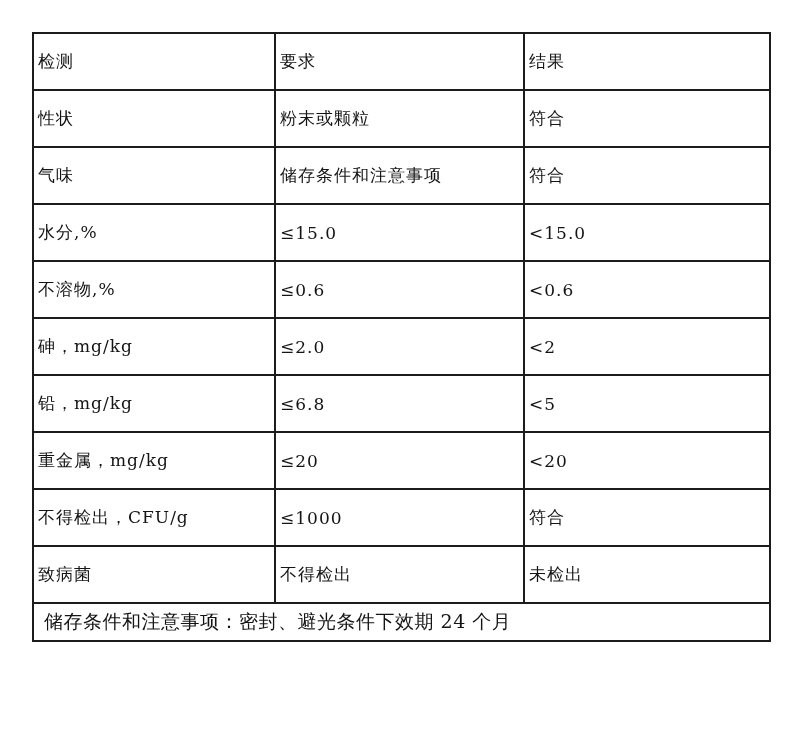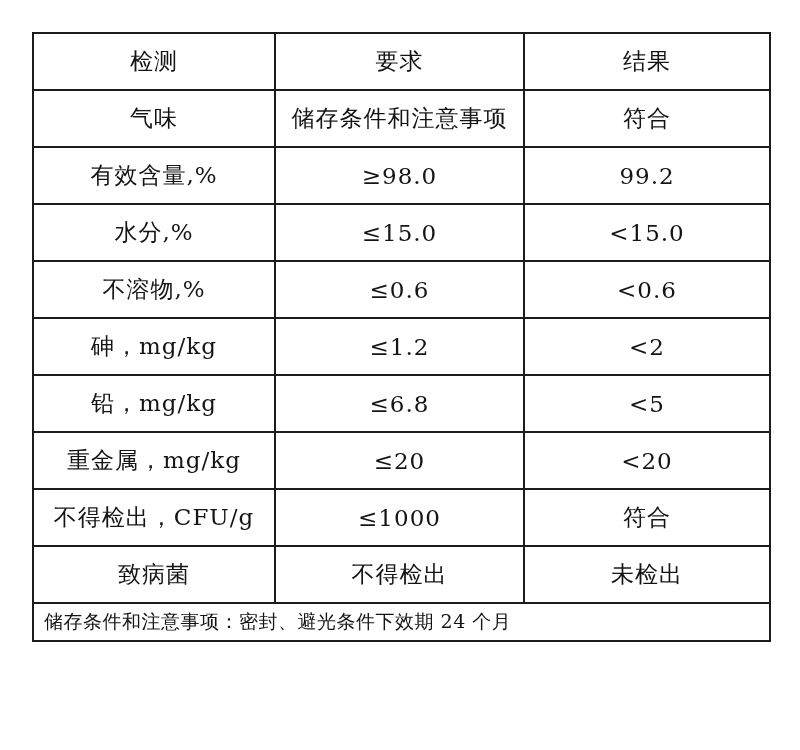--- a/index.html
+++ b/index.html
@@ -28,10 +28,10 @@
   table.qc-table th,
   table.qc-table td {
     border: 2px solid #1c1c1c;
-    text-align: center;
+    text-align: left;
     vertical-align: middle;
     font-family: "DejaVu Serif", "Liberation Serif", serif;
-    font-size: 23px;
+    font-size: 17px;
     font-weight: normal;
     color: #141414;
     height: 55px;

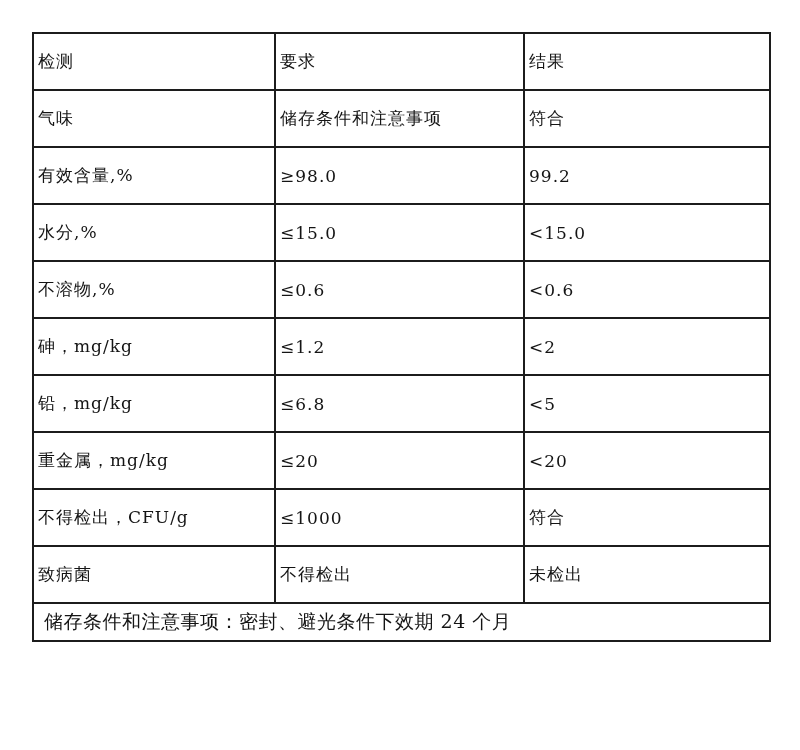--- a/index.html
+++ b/index.html
@@ -67,6 +67,11 @@
     </thead>
     <tbody>
       <tr>
+        <td>性状</td>
+        <td>粉末或颗粒</td>
+        <td>符合</td>
+      </tr>
+      <tr>
         <td>气味</td>
         <td>储存条件和注意事项</td>
         <td>符合</td>

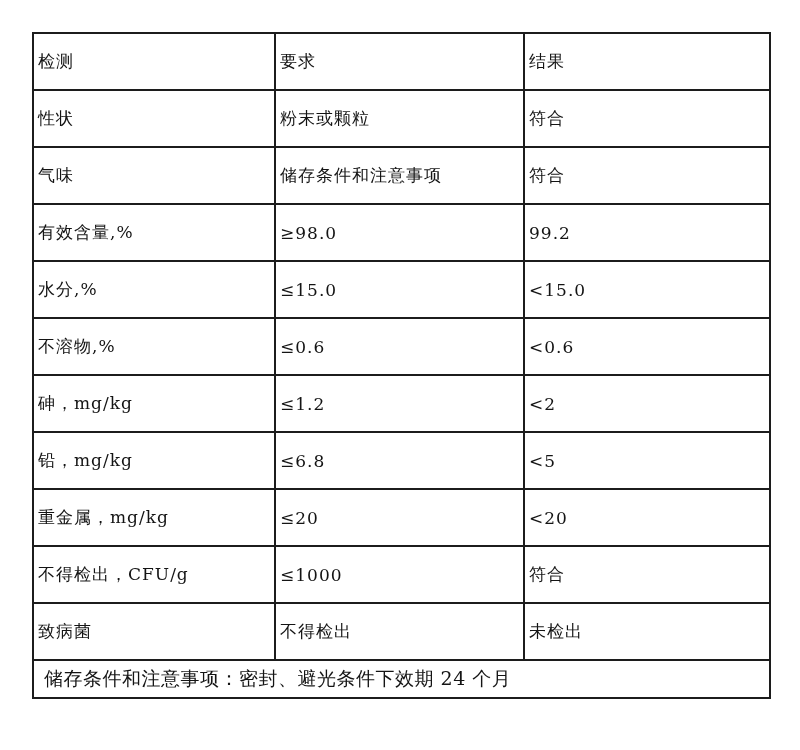--- a/index.html
+++ b/index.html
@@ -77,11 +77,6 @@
         <td>符合</td>
       </tr>
       <tr>
-        <td>有效含量,%</td>
-        <td>≥98.0</td>
-        <td>99.2</td>
-      </tr>
-      <tr>
         <td>水分,%</td>
         <td>≤15.0</td>
         <td>&lt;15.0</td>

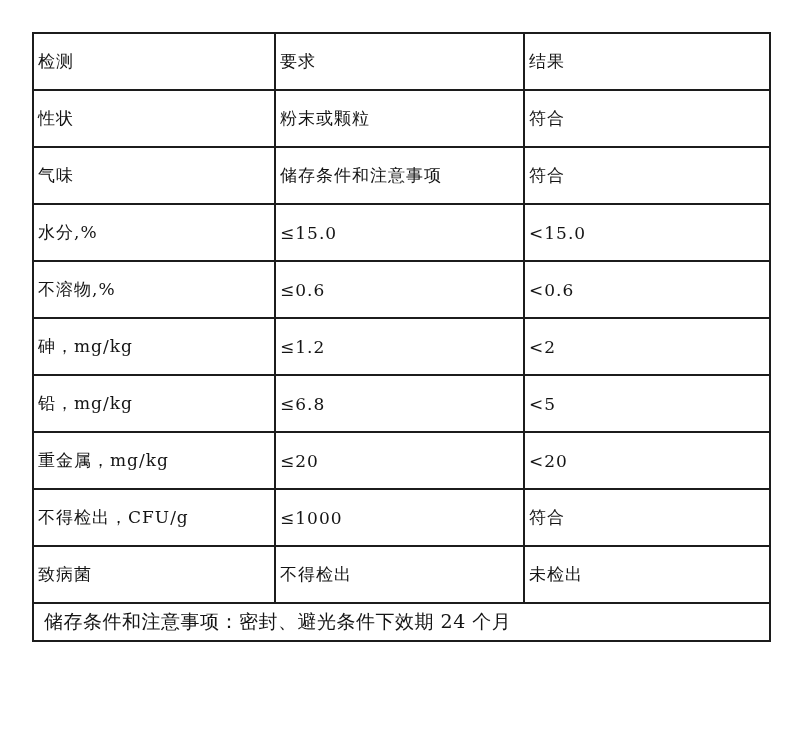--- a/index.html
+++ b/index.html
@@ -88,7 +88,7 @@
       </tr>
       <tr>
         <td>砷，mg/kg</td>
-        <td>≤1.2</td>
+        <td>≤2.0</td>
         <td>&lt;2</td>
       </tr>
       <tr>

